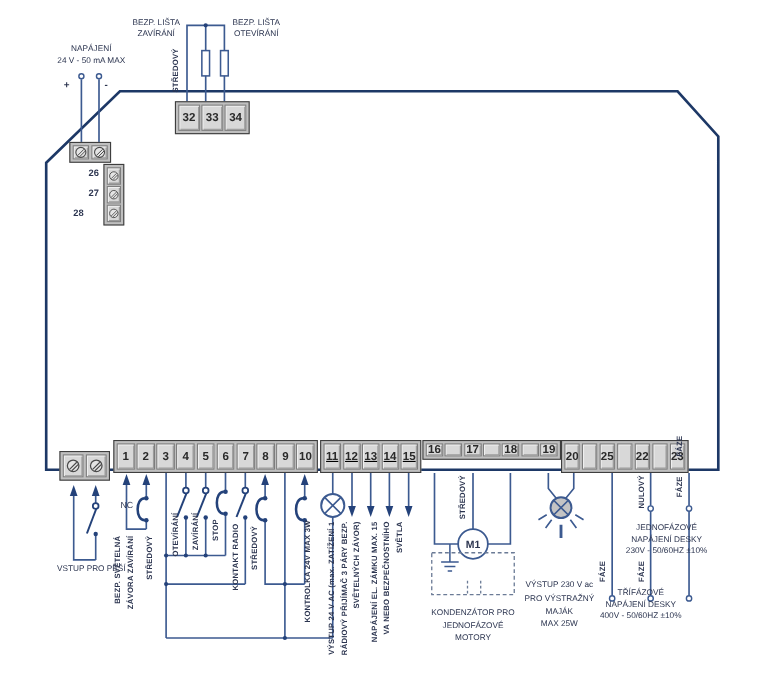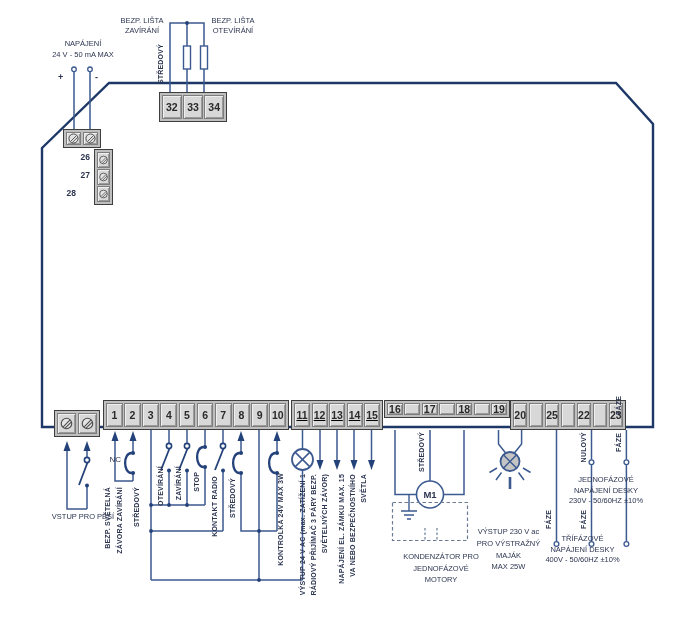--- a/index.html
+++ b/index.html
@@ -299,7 +299,7 @@
   <div class="hlab" style="left:103px;top:455px;width:18px;text-align:right;font-size:8px;">NC</div>
   <div class="hlab" style="left:36px;top:512px;width:94px;">VSTUP PRO PĚŠÍ</div>
 
-  <div class="hlab" style="left:384px;top:551px;width:92px;line-height:11.5px;margin-left:11px;">
+  <div class="hlab" style="left:384px;top:551px;width:92px;line-height:11.5px;">
     <div>KONDENZÁTOR PRO</div>
     <div>JEDNOFÁZOVÉ</div>
     <div>MOTORY</div>

